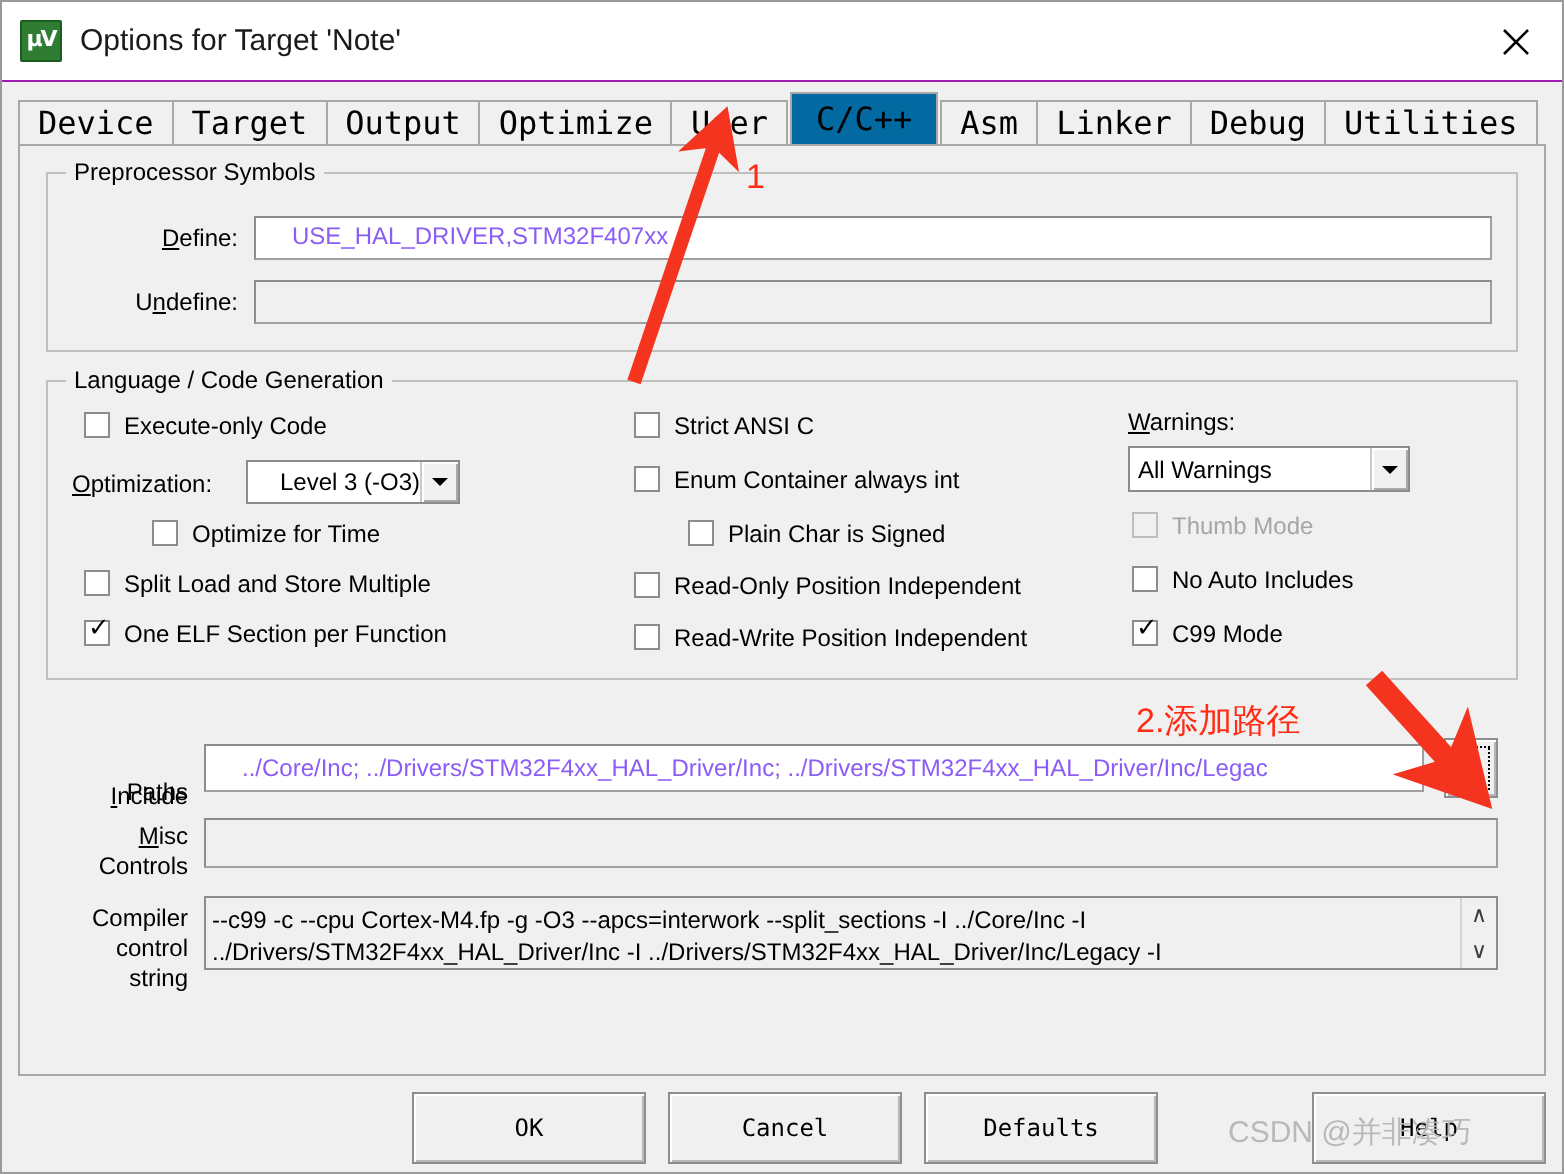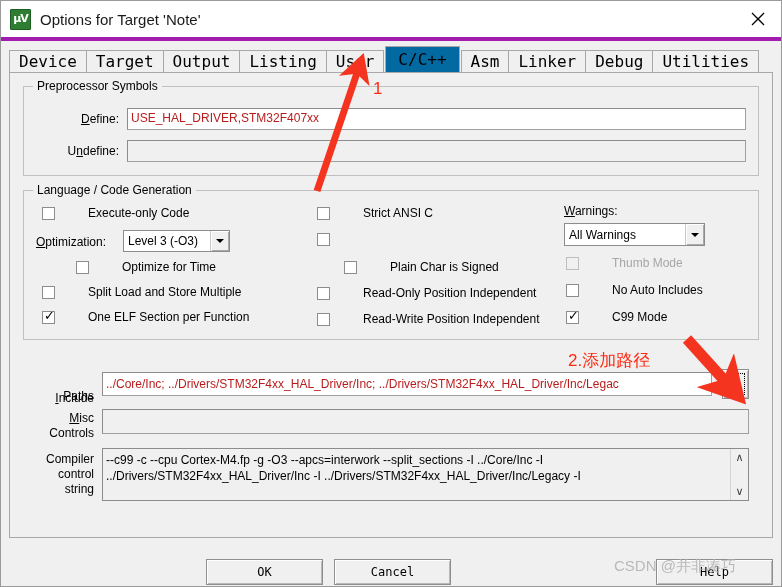--- a/index.html
+++ b/index.html
@@ -35,7 +35,7 @@
     align-items: center;
     box-sizing: border-box;
     padding-left: 9px;
-    border-bottom: 4px solid #a21caf;
+    border-bottom: 1px solid #a21caf;
   }
   #app-icon {
     width: 19px; height: 19px;

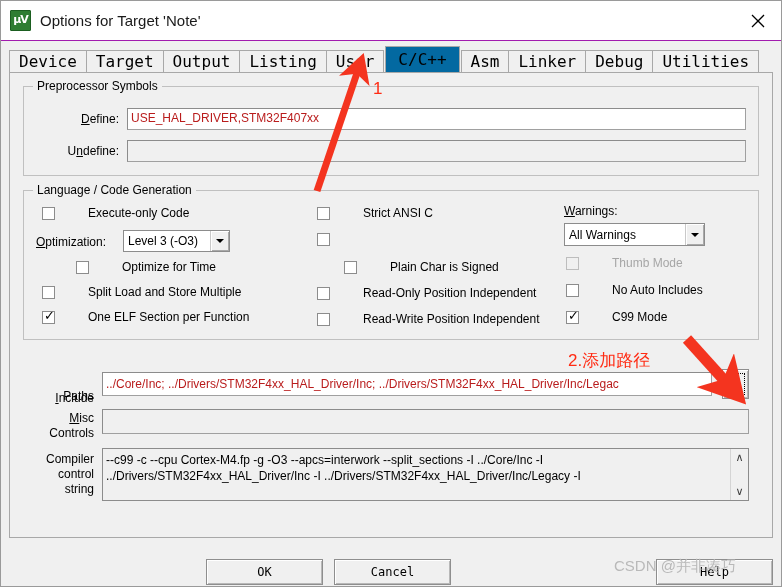--- a/index.html
+++ b/index.html
@@ -358,7 +358,7 @@
     <div class="tab">Device</div>
     <div class="tab">Target</div>
     <div class="tab">Output</div>
-    <div class="tab">Listing</div>
+    <div class="tab">Optimize</div>
     <div class="tab">User</div>
     <div class="tab selected">C/C++</div>
     <div class="tab">Asm</div>

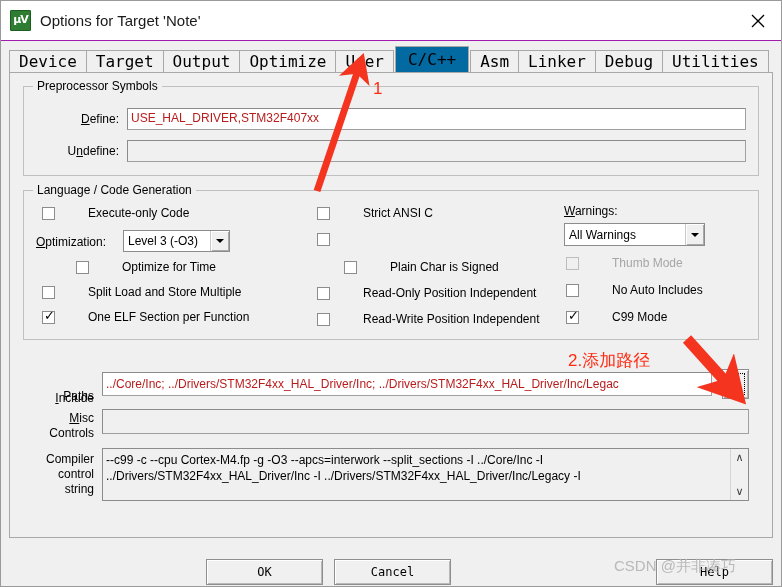--- a/index.html
+++ b/index.html
@@ -156,11 +156,11 @@
     border-left-color: #8c8c8c;
     box-sizing: border-box;
     font-size: 12px;
-    color: #b91c1c;
+    color: #8b5cf6;
     overflow: hidden;
     white-space: nowrap;
     line-height: 19px;
-    padding-left: 3px;
+    padding-left: 18px;
     cursor: text;
   }
   .textfield.readonlygray {

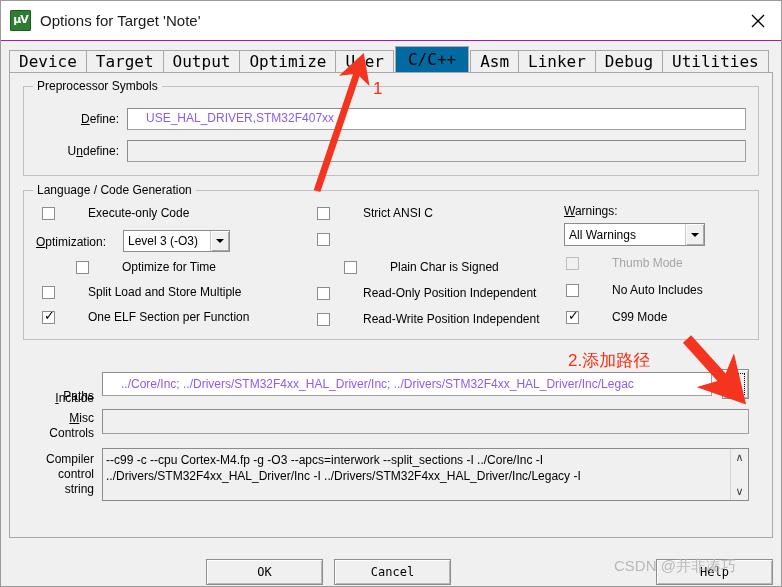--- a/index.html
+++ b/index.html
@@ -171,11 +171,9 @@
   .cb {
     position: absolute;
     display: flex;
-    align-items: center;
-    white-space: nowrap;
-    font-size: 12px;
-    cursor: pointer;
-    gap: 26px;
+    white-space: nowrap;
+    font-size: 12px;
+    cursor: pointer;
   }
   .cb .box {
     width: 13px; height: 13px;

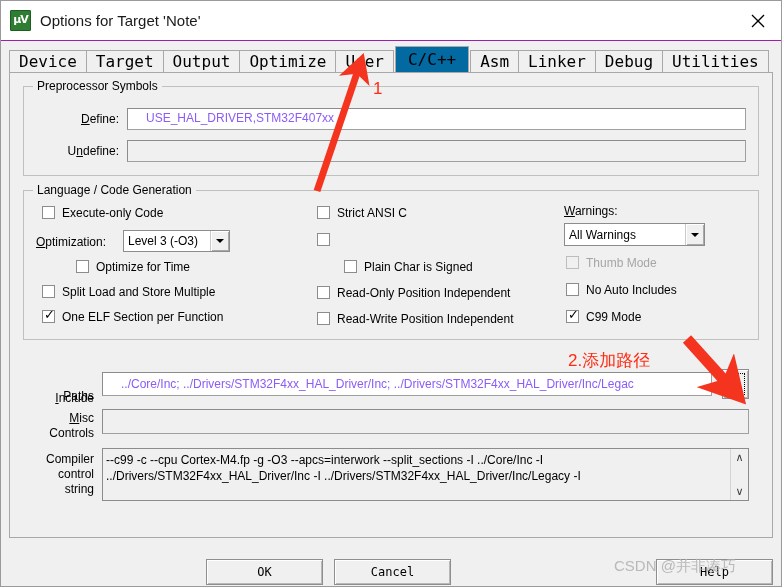--- a/index.html
+++ b/index.html
@@ -386,7 +386,7 @@
       </div>
 
       <span class="lbl" style="left:12px; top:44px;"><span class="u">O</span>ptimization:</span>
-      <div class="combo" style="left:99px; top:39px; width:107px; height:22px;">
+      <div class="combo" style="left:99px; top:39px; width:107px; height:22px;text-align:right;">
         <span class="combo-text">Level 3 (-O3)</span>
         <span class="combo-btn">
           <span class="arrow"></span>

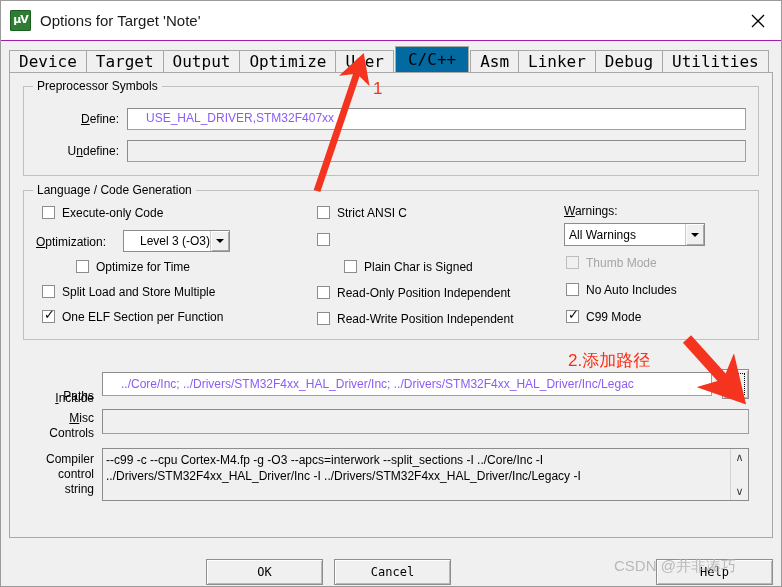--- a/index.html
+++ b/index.html
@@ -414,6 +414,7 @@
       </div>
       <div class="cb" style="left:293px; top:42px;">
         <span class="box"></span>
+        <span class="cb-label">Enum Container always int</span>
       </div>
       <div class="cb" style="left:293px; top:69px;padding-left:27px;">
         <span class="box"></span>

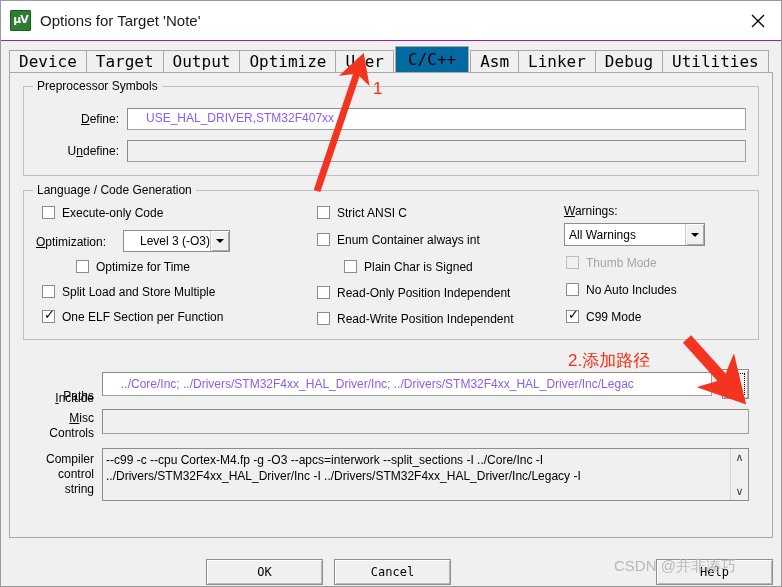--- a/index.html
+++ b/index.html
@@ -468,7 +468,7 @@
     <span class="lbl right" style="left:10px; top:394px; width:74px;">control</span>
     <span class="lbl right" style="left:10px; top:409px; width:74px;">string</span>
 
-    <div id="compiler-box" style="left:92px; top:375px; width:647px; height:53px;">
+    <div id="compiler-box" style="left:92px; top:375px; width:647px; height:37px;">
       <div id="compiler-text">--c99 -c --cpu Cortex-M4.fp -g -O3 --apcs=interwork --split_sections -I ../Core/Inc -I
 ../Drivers/STM32F4xx_HAL_Driver/Inc -I ../Drivers/STM32F4xx_HAL_Driver/Inc/Legacy -I</div>
       <div id="compiler-scrollbar">

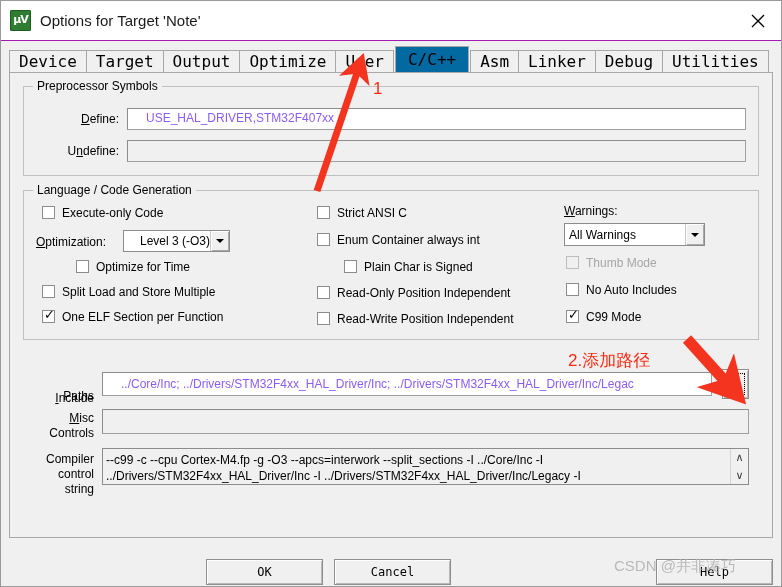--- a/index.html
+++ b/index.html
@@ -295,8 +295,8 @@
   }
   .btn {
     position: absolute;
-    top: 21px;
-    height: 26px;
+    top: 8px;
+    height: 36px;
     background: #f0f0f0;
     border: 1px solid #8e8e8e;
     box-shadow: inset 1px 1px 0 #ffffff, inset -1px -1px 0 #b8b8b8;

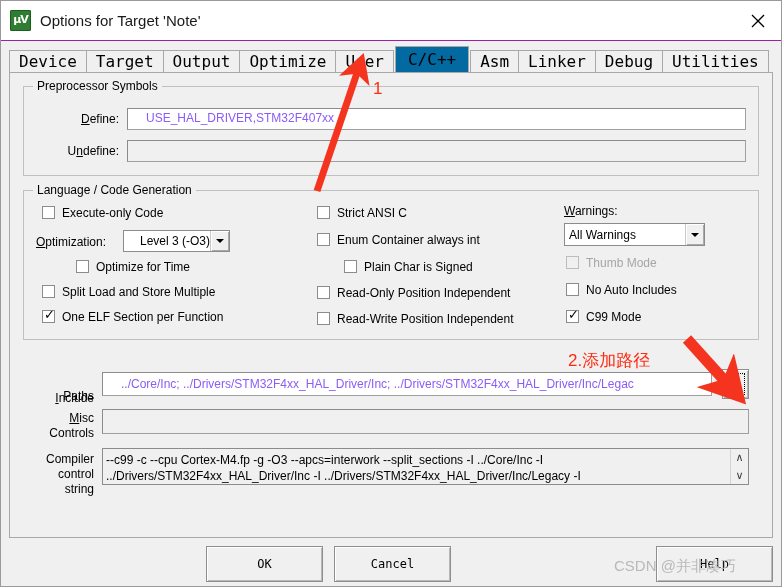--- a/index.html
+++ b/index.html
@@ -481,6 +481,7 @@
   <div id="buttonbar">
     <div class="btn" style="left:205px; width:117px;">OK</div>
     <div class="btn" style="left:333px; width:117px;">Cancel</div>
+    <div class="btn" style="left:461px; width:117px;">Defaults</div>
     <div class="btn" style="left:655px; width:117px;">Help</div>
   </div>
 

